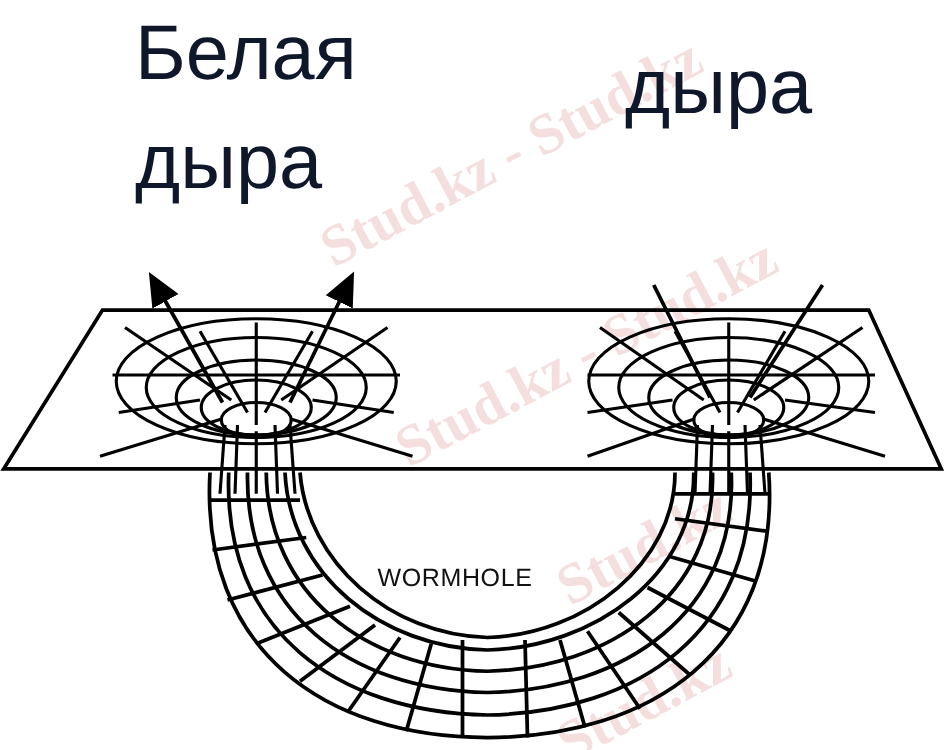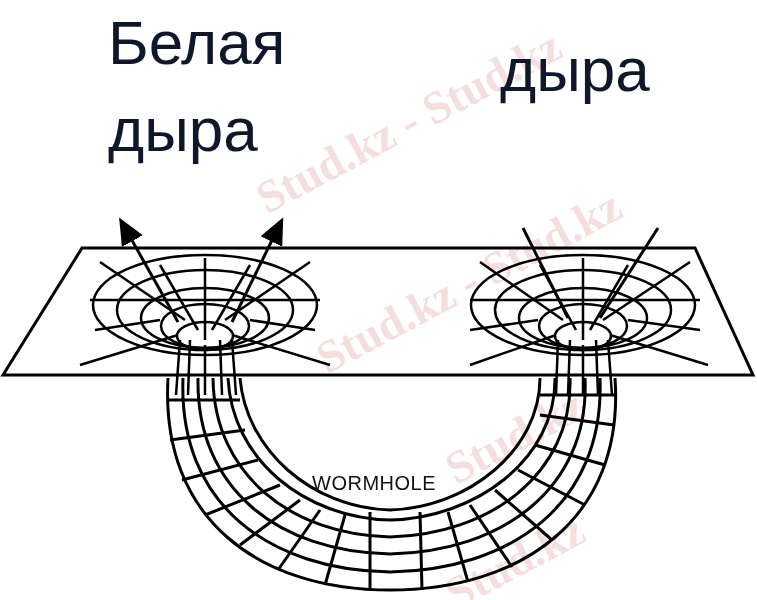--- a/index.html
+++ b/index.html
@@ -10,7 +10,7 @@
   #lbl-white span.l2 { margin-top: 25px; }
   #lbl-black { left: 500px; top: 14px; }
   #lbl-black span.l2 { margin-top: 25px; }
-  #wormhole-label { position: absolute; left: 312px; top: 452px; font-size: 20px; color: #111; font-family: "Liberation Sans", sans-serif; letter-spacing: 0.5px; margin-top: 20px; }
+  #wormhole-label { position: absolute; left: 302px; top: 452px; font-size: 20px; color: #111; font-family: "Liberation Sans", sans-serif; letter-spacing: 0.5px; }
   svg.diagram { position: absolute; left: 0; top: 0; }
   .wm { position: absolute; font-family: "Liberation Serif", serif; font-weight: bold; font-size: 46px; color: #e9b8b8; opacity: 0.45; transform: rotate(-28deg); white-space: nowrap; pointer-events: none; }
 </style>

